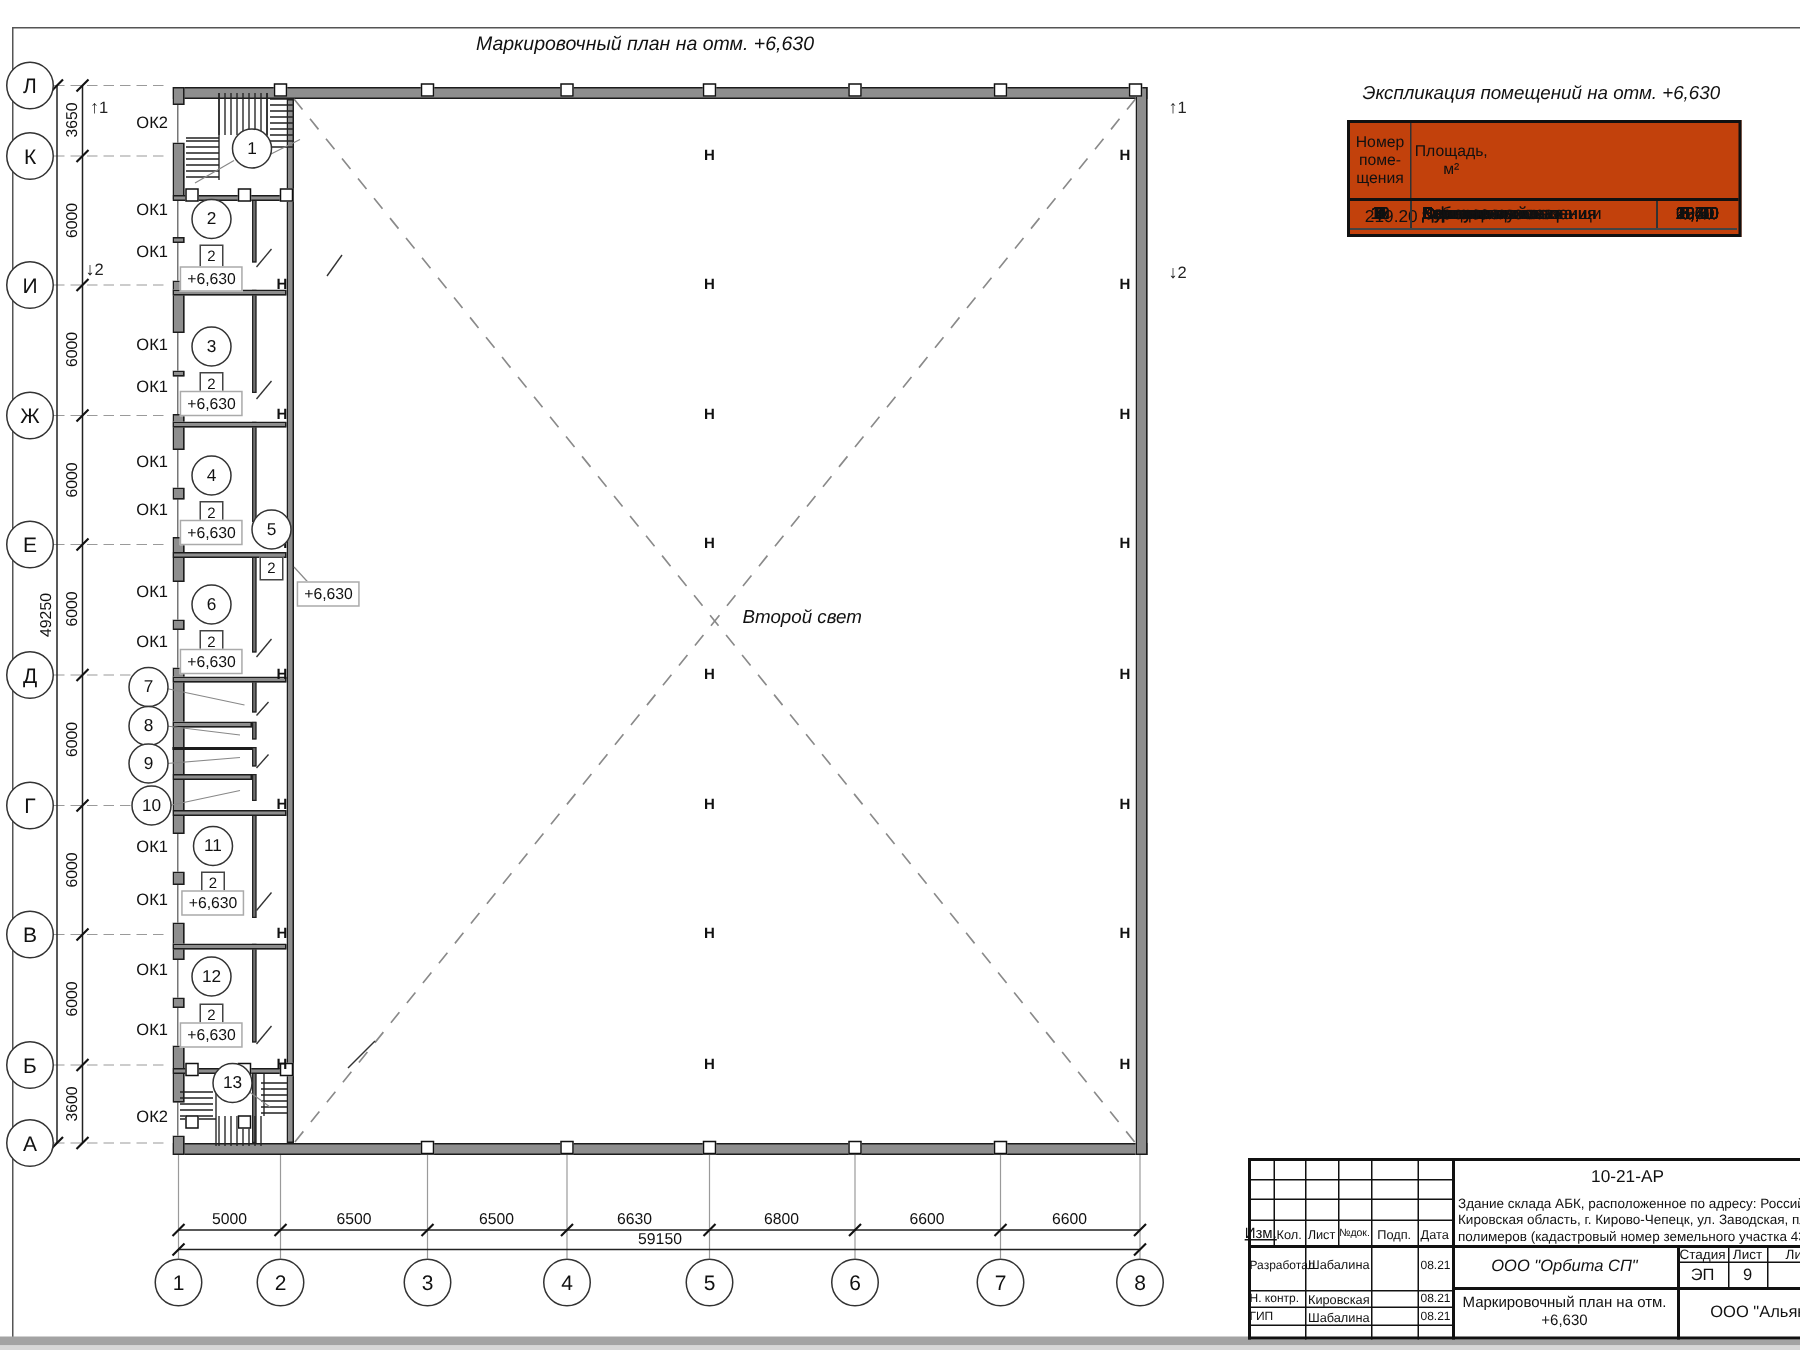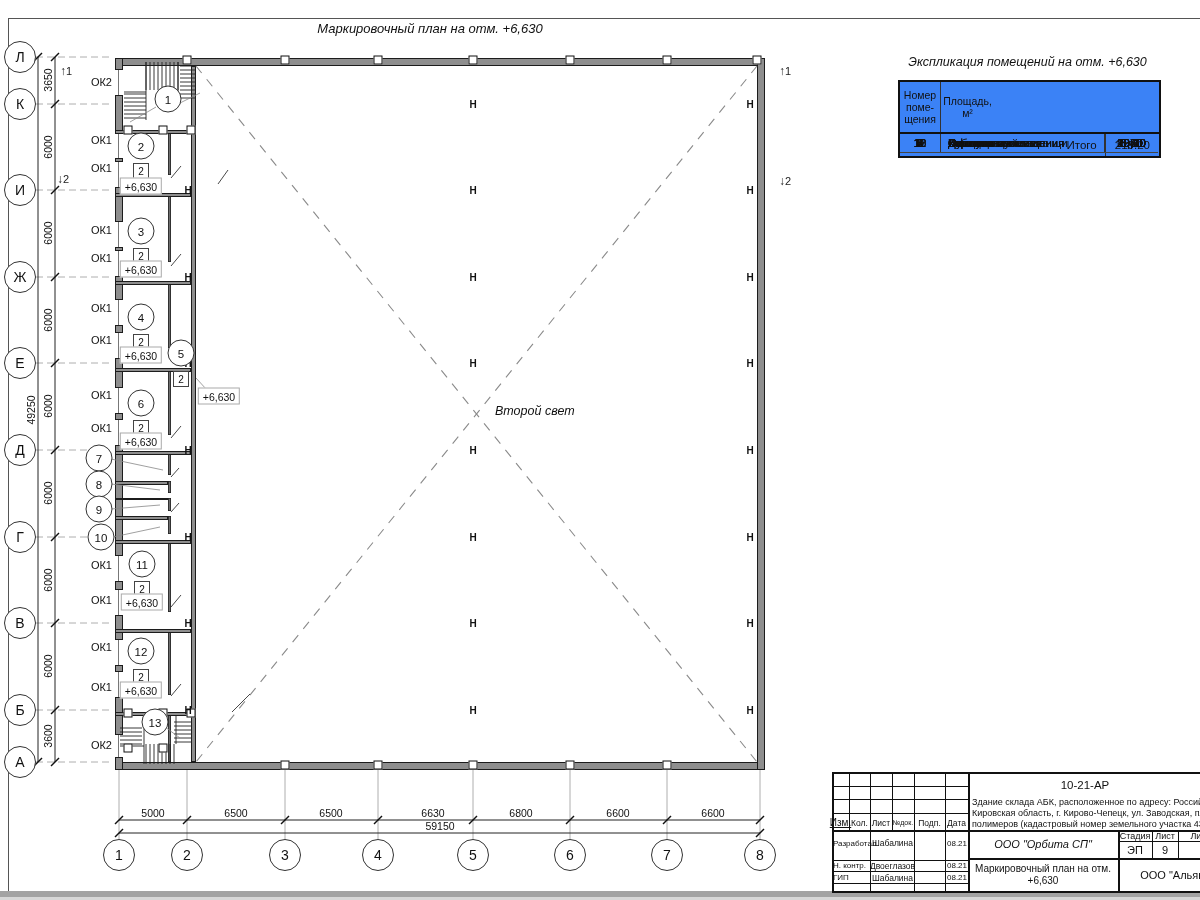--- a/index.html
+++ b/index.html
@@ -40,7 +40,7 @@
   .section-mark .arr{font-size:12px;}
   .second-light{position:absolute;font-size:12.5px;font-style:italic;white-space:nowrap;z-index:5;}
   
-  #schedule{position:absolute;left:898px;top:80px;width:259px;border:2px solid #111;background:#3b82f6;z-index:7;}
+  #schedule{position:absolute;left:898px;top:80px;width:259px;border:2px solid #111;background:#c2410c;z-index:7;}
   .sch-head{display:flex;height:50px;border-bottom:2px solid #111;}
   .sch-c1{width:40px;border-right:1px solid #333;display:flex;flex-direction:column;
           align-items:center;justify-content:center;font-size:10.5px;line-height:12px;}

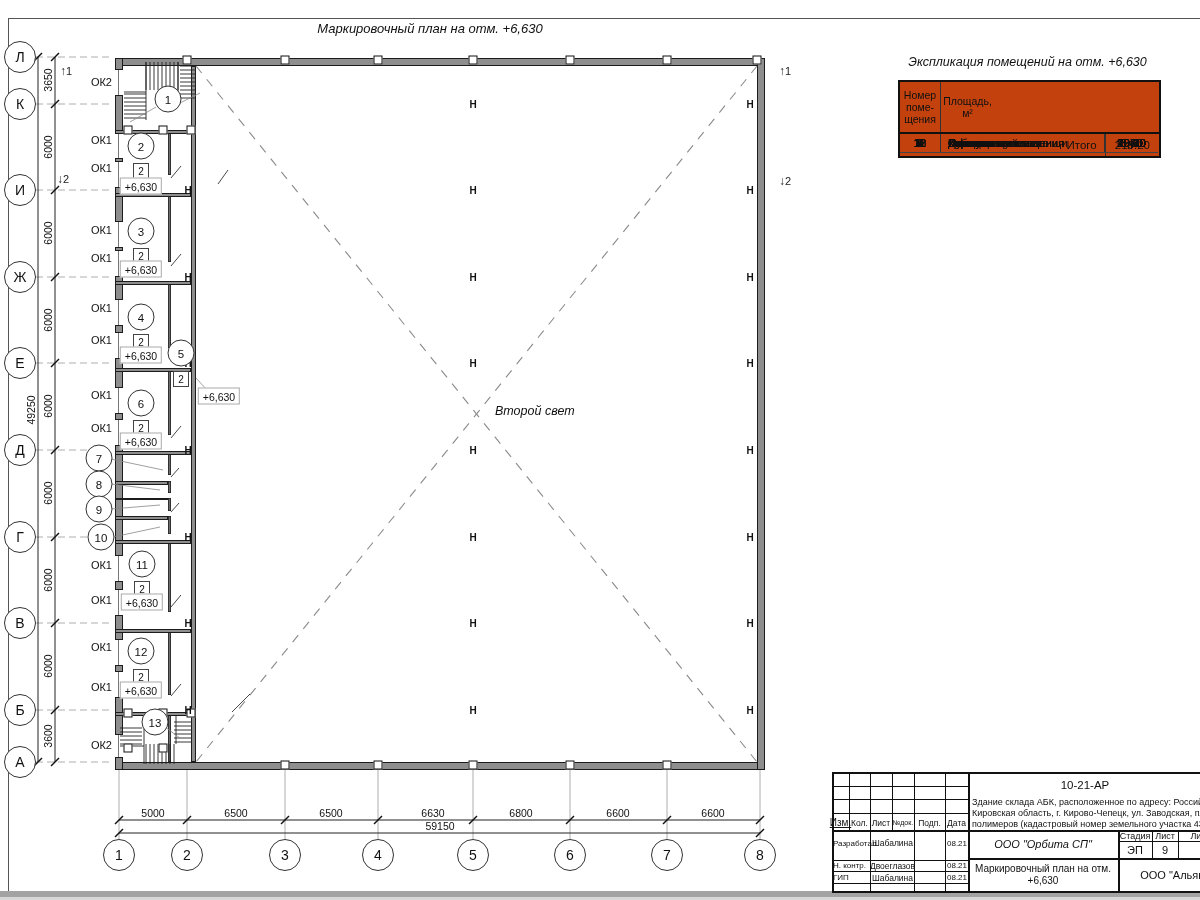--- a/index.html
+++ b/index.html
@@ -479,7 +479,6 @@
         </div>
       </div>
     <div class="sch-total">
-      <div class="sch-t1">Итого</div>
       <div class="sch-t2">219.20</div>
     </div>
   </div>

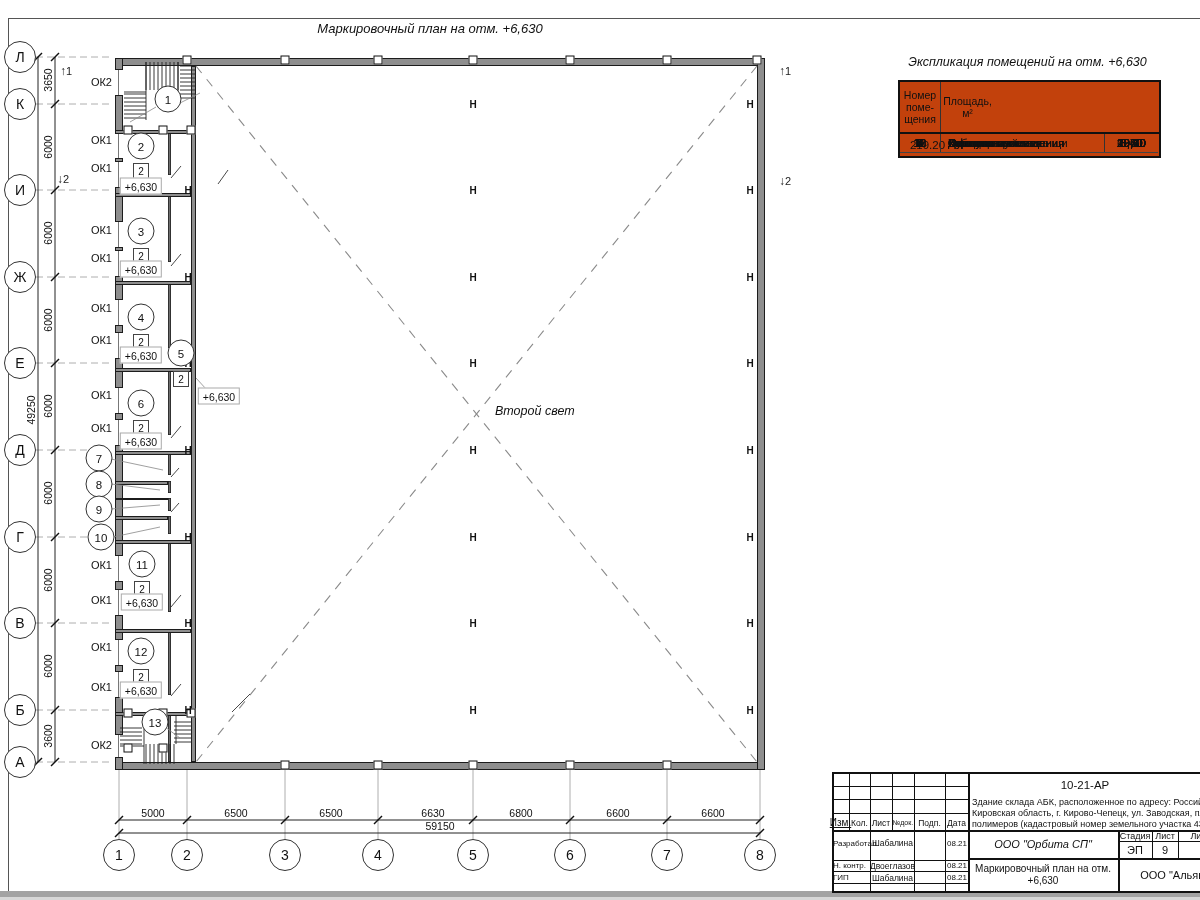--- a/index.html
+++ b/index.html
@@ -299,7 +299,7 @@
   <div class="dim" style="top: 813px; left: 153px; position: absolute;">5000</div>
       <div class="dim" style="top: 813px; left: 236px; position: absolute;">6500</div>
       <div class="dim" style="top: 813px; left: 331px; position: absolute;">6500</div>
-      <div class="dim" style="top: 813px; left: 433px; position: absolute;">6630</div>
+      <div class="dim" style="top: 813px; left: 423px; position: absolute;">6630</div>
       <div class="dim" style="top: 813px; left: 521px; position: absolute;">6800</div>
       <div class="dim" style="top: 813px; left: 618px; position: absolute;">6600</div>
       <div class="dim" style="top: 813px; left: 713px; position: absolute;">6600</div>

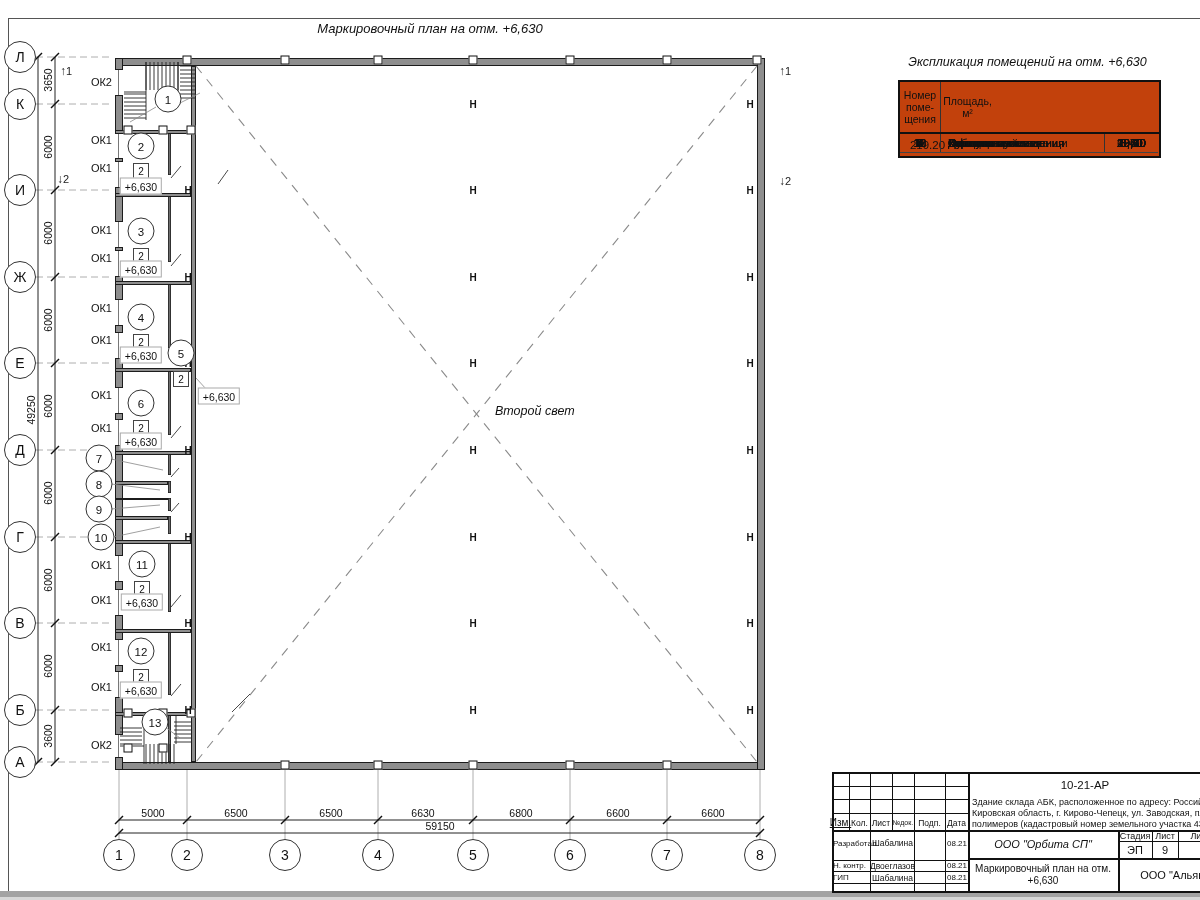--- a/index.html
+++ b/index.html
@@ -524,7 +524,7 @@
     <div class="tcell" style="left:39px;top:64px;width:43px;height:14px;font-size:8.5px;">Шабалина</div>
     <div class="tcell" style="left:114px;top:64px;width:22px;height:14px;font-size:8px;">08.21</div>
     <div class="tcell" style="left:1px;top:88px;width:37px;height:11px;font-size:8px;justify-content:flex-start;">Н. контр.</div>
-    <div class="tcell" style="left:39px;top:88px;width:43px;height:11px;font-size:8.5px;">Двоеглазов</div>
+    <div class="tcell" style="left:39px;top:88px;width:43px;height:11px;font-size:8.5px;">Кировская</div>
     <div class="tcell" style="left:114px;top:88px;width:22px;height:11px;font-size:8px;">08.21</div>
     <div class="tcell" style="left:1px;top:100px;width:37px;height:11px;font-size:8px;justify-content:flex-start;">ГИП</div>
     <div class="tcell" style="left:39px;top:100px;width:43px;height:11px;font-size:8.5px;">Шабалина</div>

